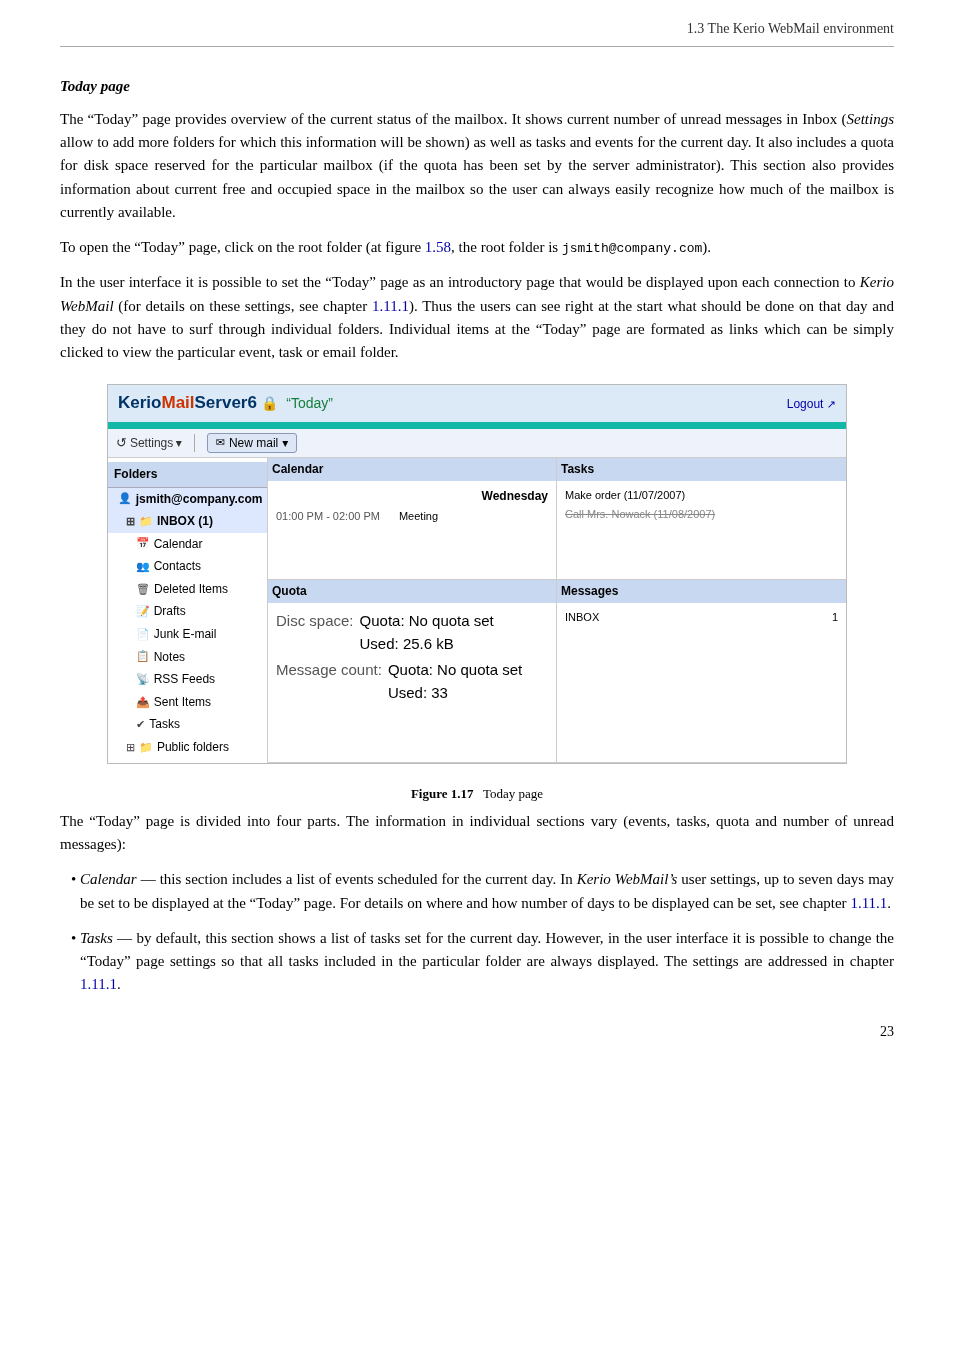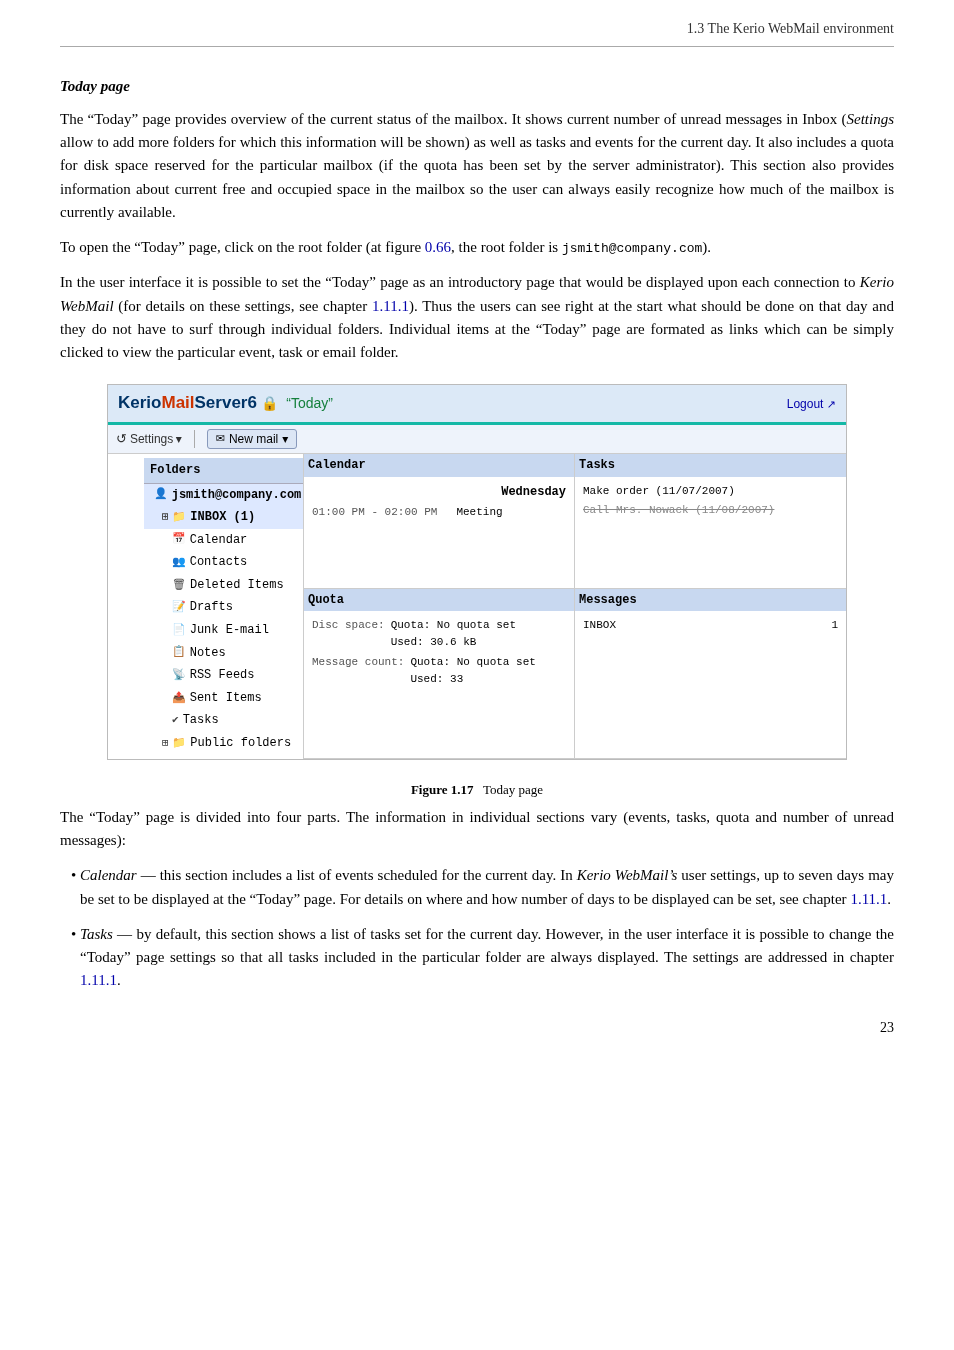--- a/index.html
+++ b/index.html
@@ -252,7 +252,7 @@
 </p>
 
 <p class="body-text">
-  To open the “Today” page, click on the root folder (at figure <a class="inline-link">0.66</a>, the root folder is
+  To open the “Today” page, click on the root folder (at figure <a class="inline-link">1.58</a>, the root folder is
   <span class="mono">jsmith@company.com</span>).
 </p>
 

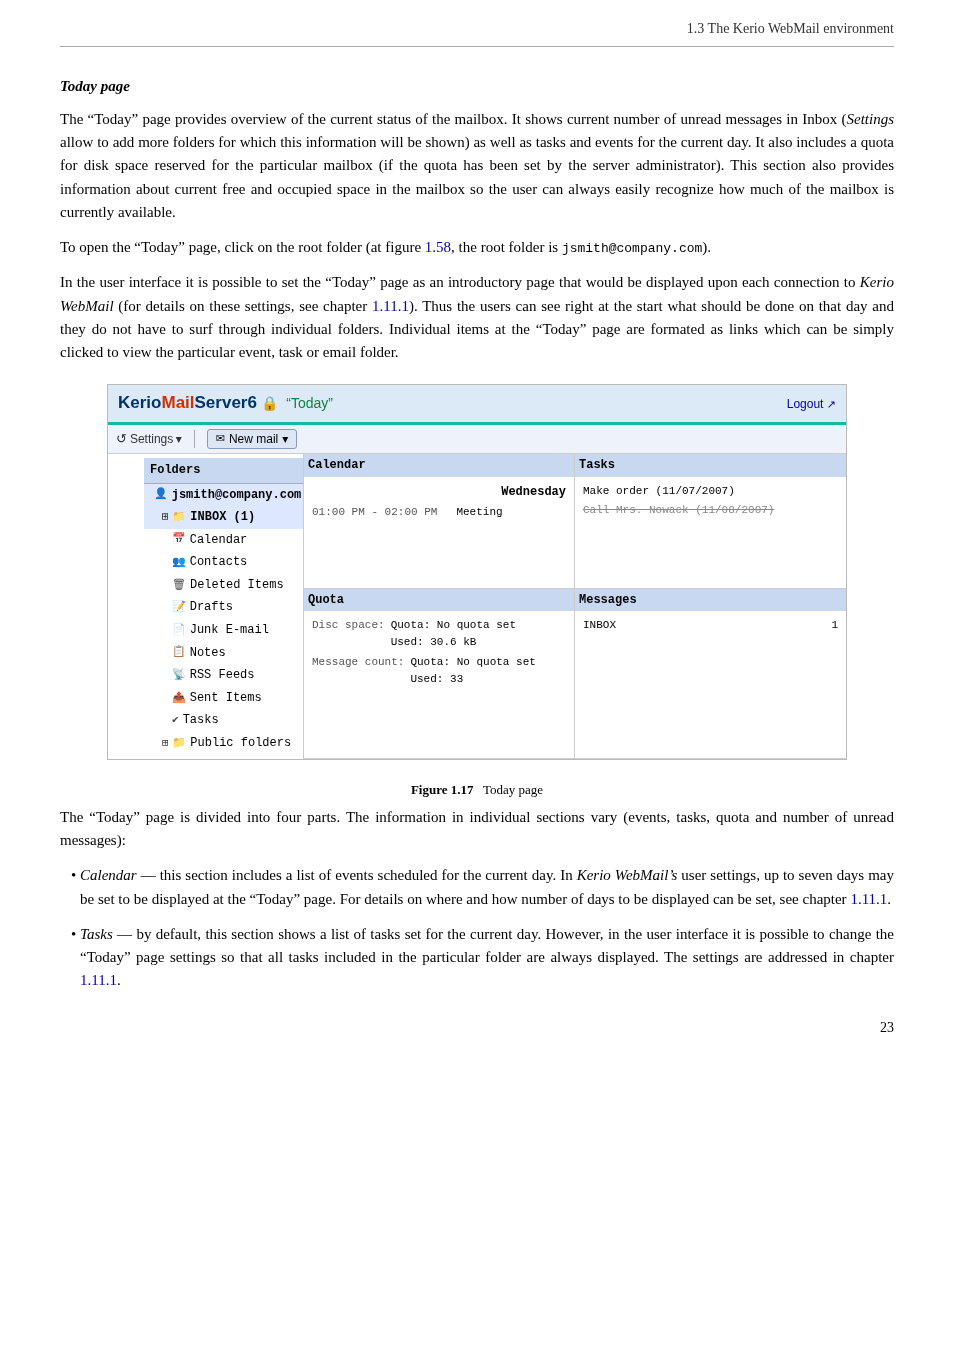--- a/index.html
+++ b/index.html
@@ -57,7 +57,7 @@
     
     .app-header {
       background: #dce9f7;
-      border-bottom: 3px solid #14b8a6;
+      border-bottom: 7px solid #14b8a6;
       display: flex;
       align-items: center;
       justify-content: space-between;

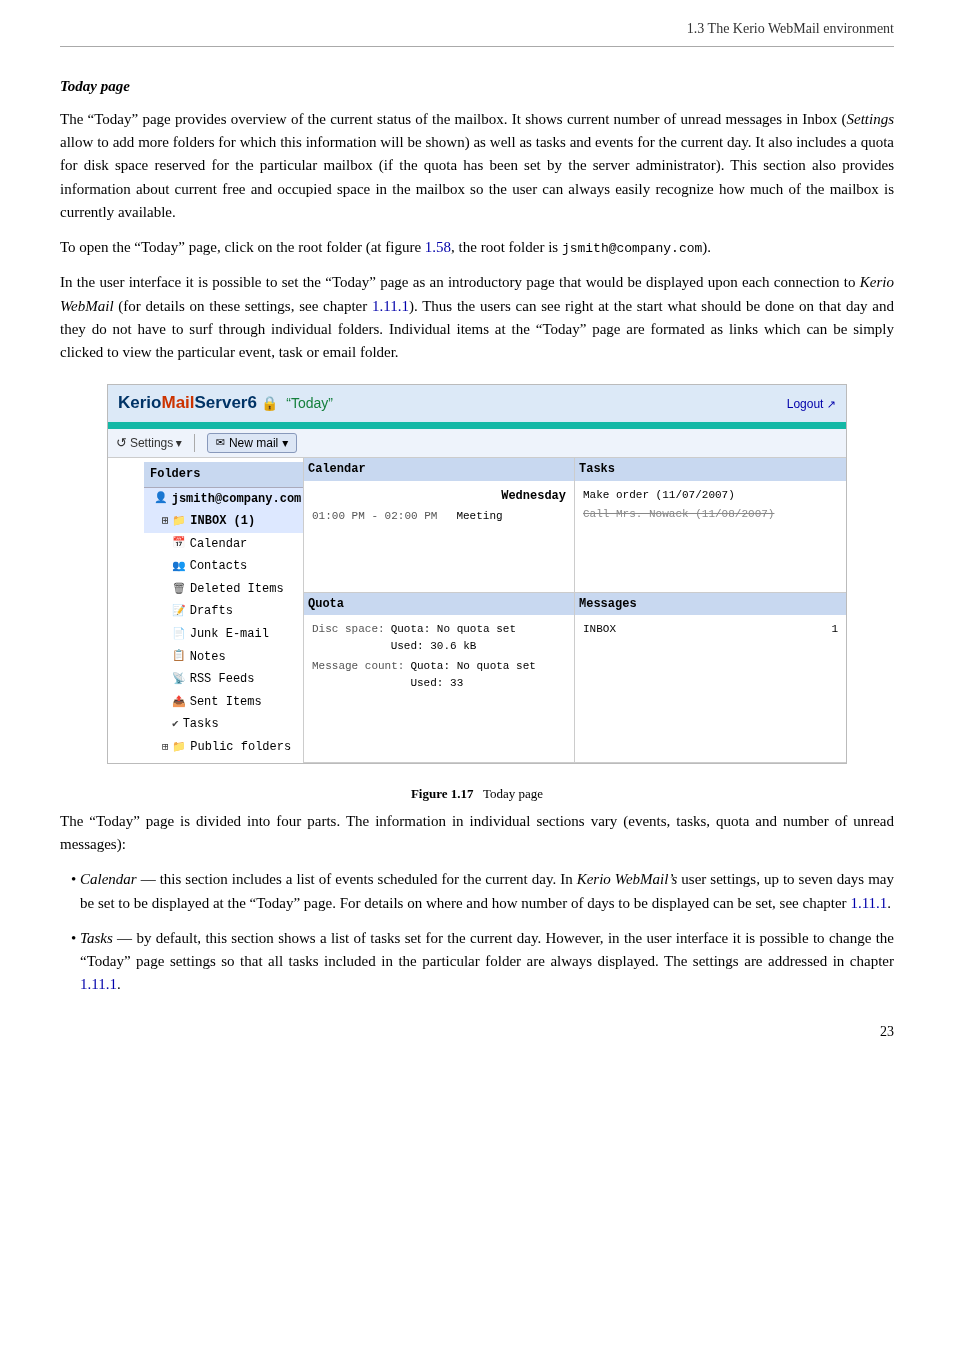--- a/index.html
+++ b/index.html
@@ -117,10 +117,9 @@
     
     .app-body {
       display: flex;
-      font-family: Liberation Mono, monospace;
+      font-family: Liberation Sans, sans-serif;
       font-size: 12px;
       min-height: 280px;
-      margin-left: 36px;
     }
 
     

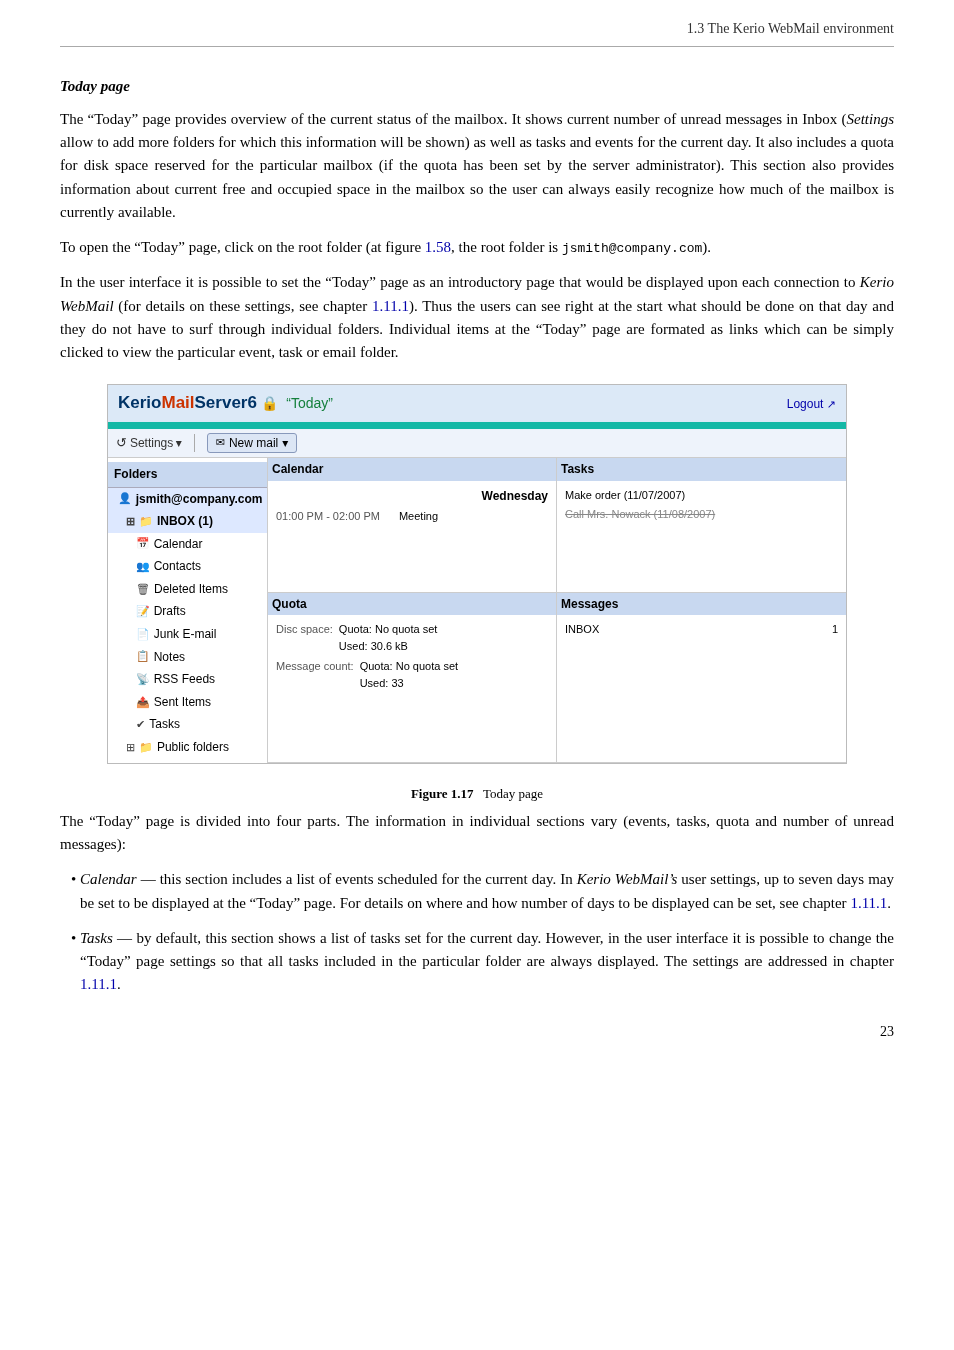--- a/index.html
+++ b/index.html
@@ -194,7 +194,7 @@
     .task-strikethrough { text-decoration: line-through; color: #888; }
 
     
-    .quota-row { font-size: 11px; margin-bottom: 3px; display: flex; gap: 6px; }
+    .quota-row { font-size: 15px; margin-bottom: 3px; display: flex; gap: 6px; }
     .quota-label { color: #555; }
 
     

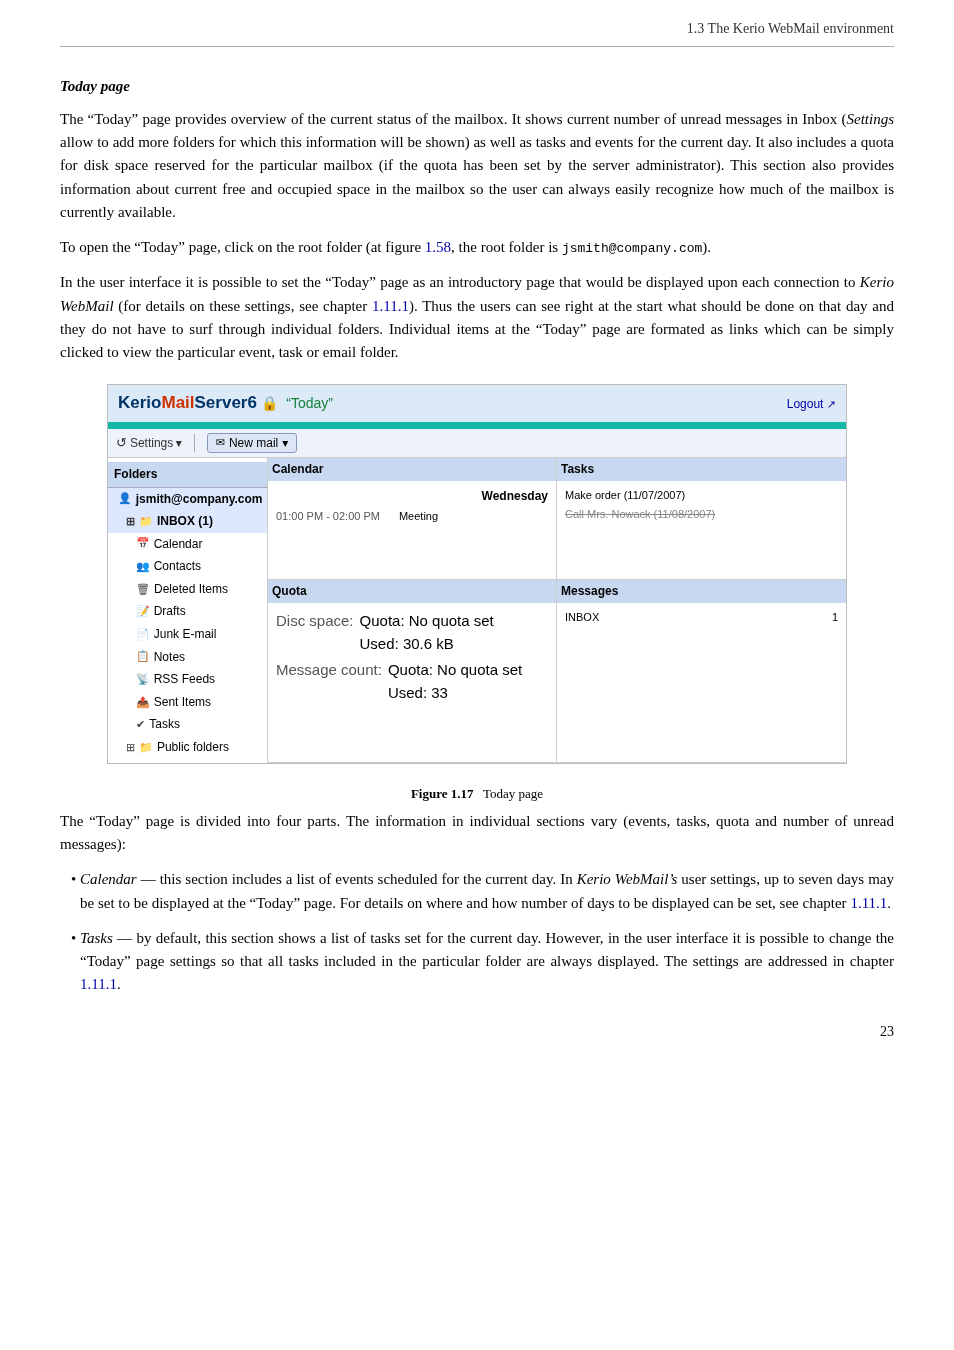--- a/index.html
+++ b/index.html
@@ -372,7 +372,7 @@
           <span class="quota-label">Disc space:</span>
           <span>
             <span>Quota: No quota set</span><br>
-            <span>Used:  30.6 kB</span>
+            <span>Used:  25.6 kB</span>
           </span>
         </div>
         <div class="quota-row">

